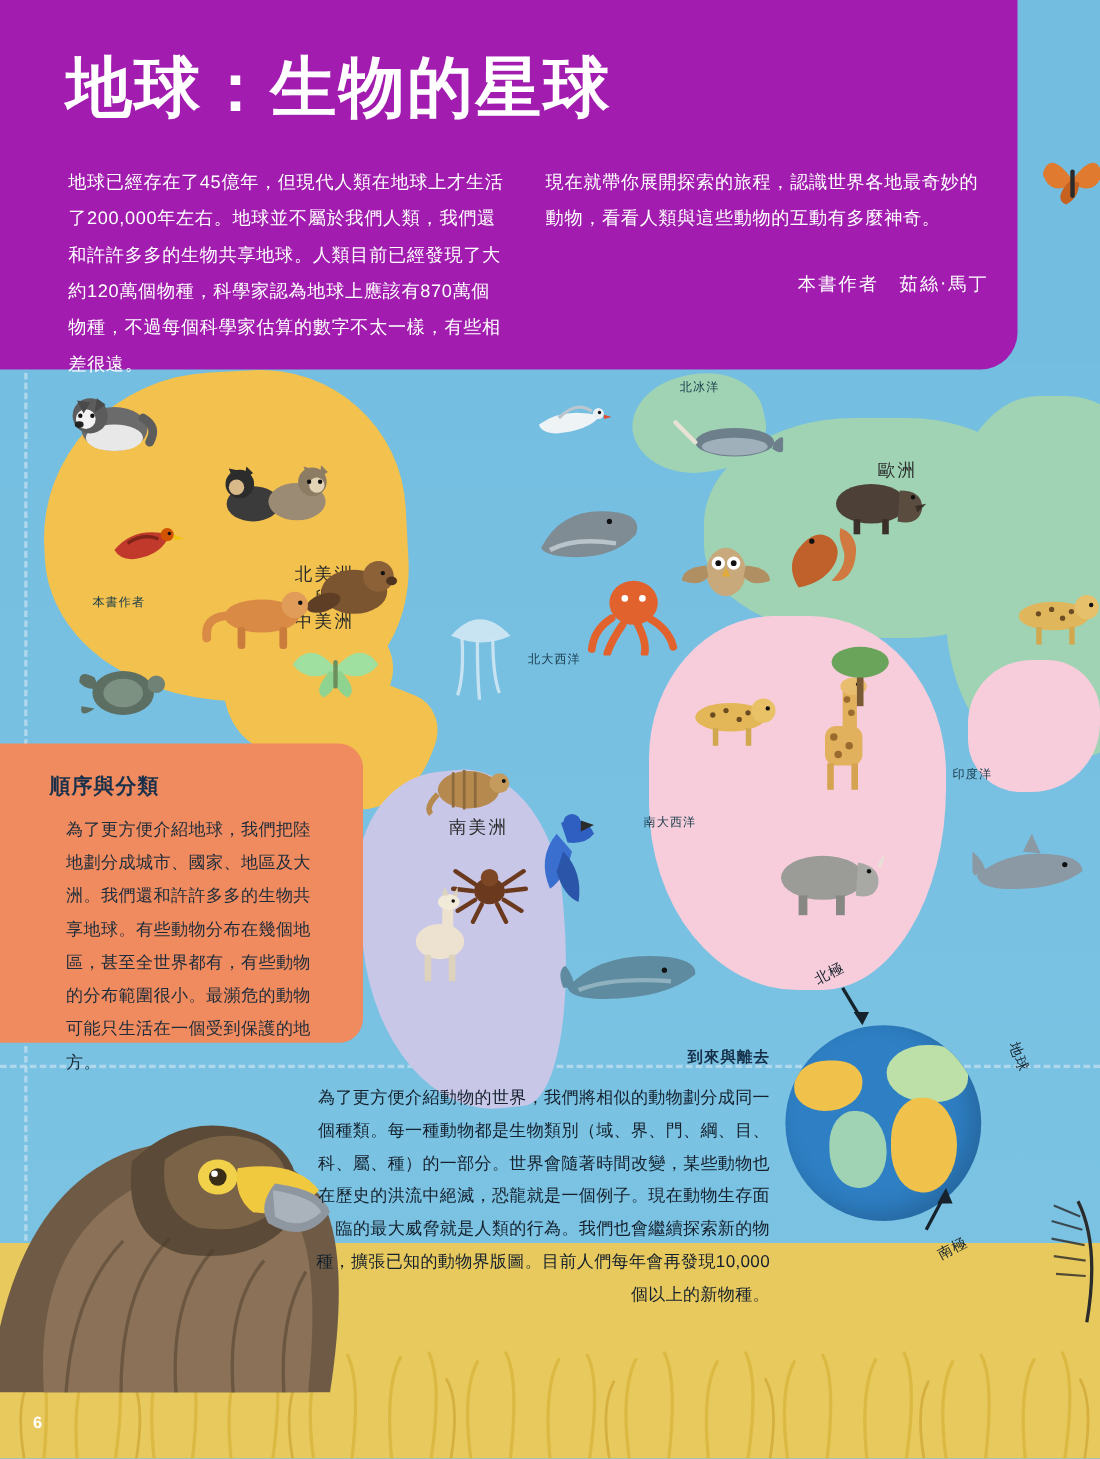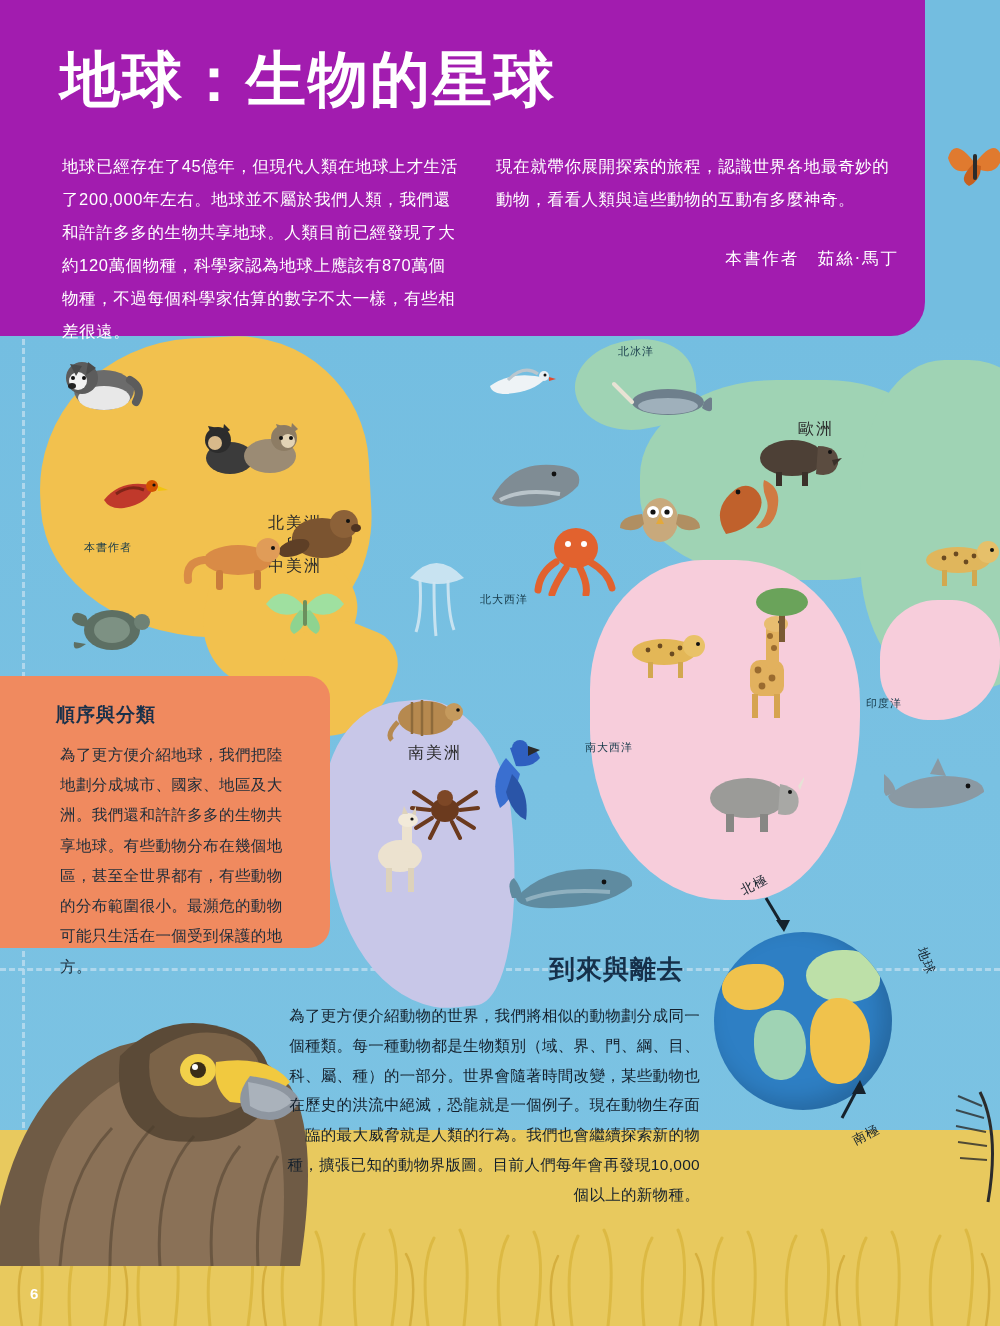--- a/index.html
+++ b/index.html
@@ -62,7 +62,7 @@
     position:absolute;left:0;top:676px;width:330px;height:272px;background:#f08a5f;
     border-top-right-radius:22px;border-bottom-right-radius:22px;z-index:5;
   }
-  .callout h3{margin:0;position:absolute;left:56px;top:26px;font-size:19px;color:#19304a;letter-spacing:1px;}
+  .callout h3{margin:0;position:absolute;left:45px;top:26px;font-size:19px;color:#19304a;letter-spacing:1px;}
   .callout p{margin:0;position:absolute;left:60px;top:64px;width:236px;font-size:15.5px;line-height:1.95;color:#1d2c3a;letter-spacing:.4px;}
 
   

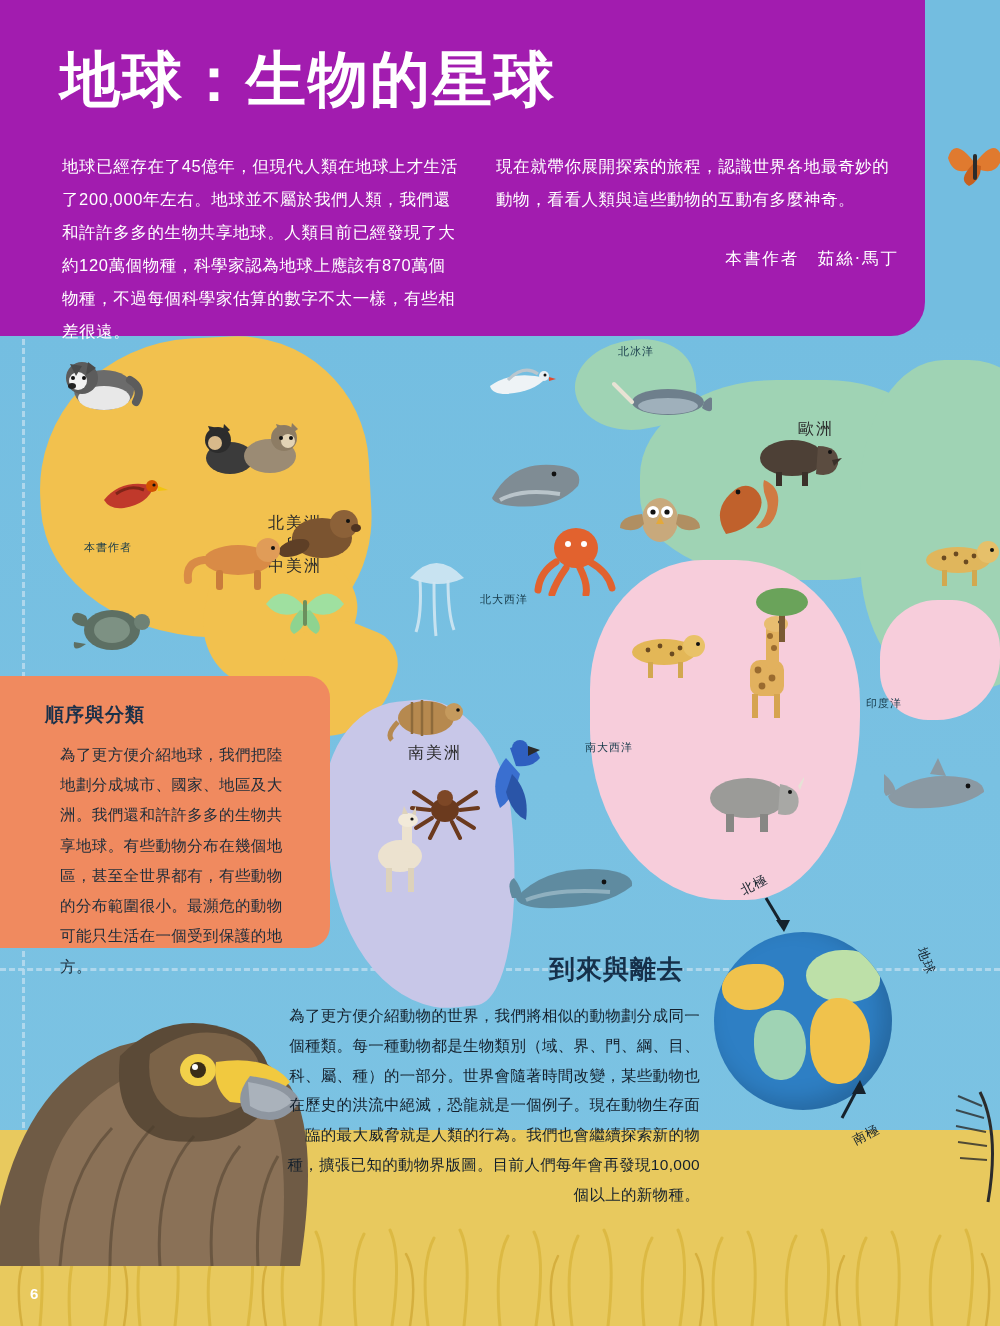--- a/index.html
+++ b/index.html
@@ -67,7 +67,7 @@
 
   
   .block2{position:absolute;left:280px;top:952px;width:420px;z-index:5;text-align:right;}
-  .block2 h3{margin:0 16px 14px 0;font-size:26px;color:#16304a;letter-spacing:1px;}
+  .block2 h3{margin:0 0 14px 0;font-size:14px;color:#16304a;letter-spacing:1px;}
   .block2 p{margin:0;font-size:15.5px;line-height:1.92;color:#14202c;letter-spacing:.3px;}
 
   

